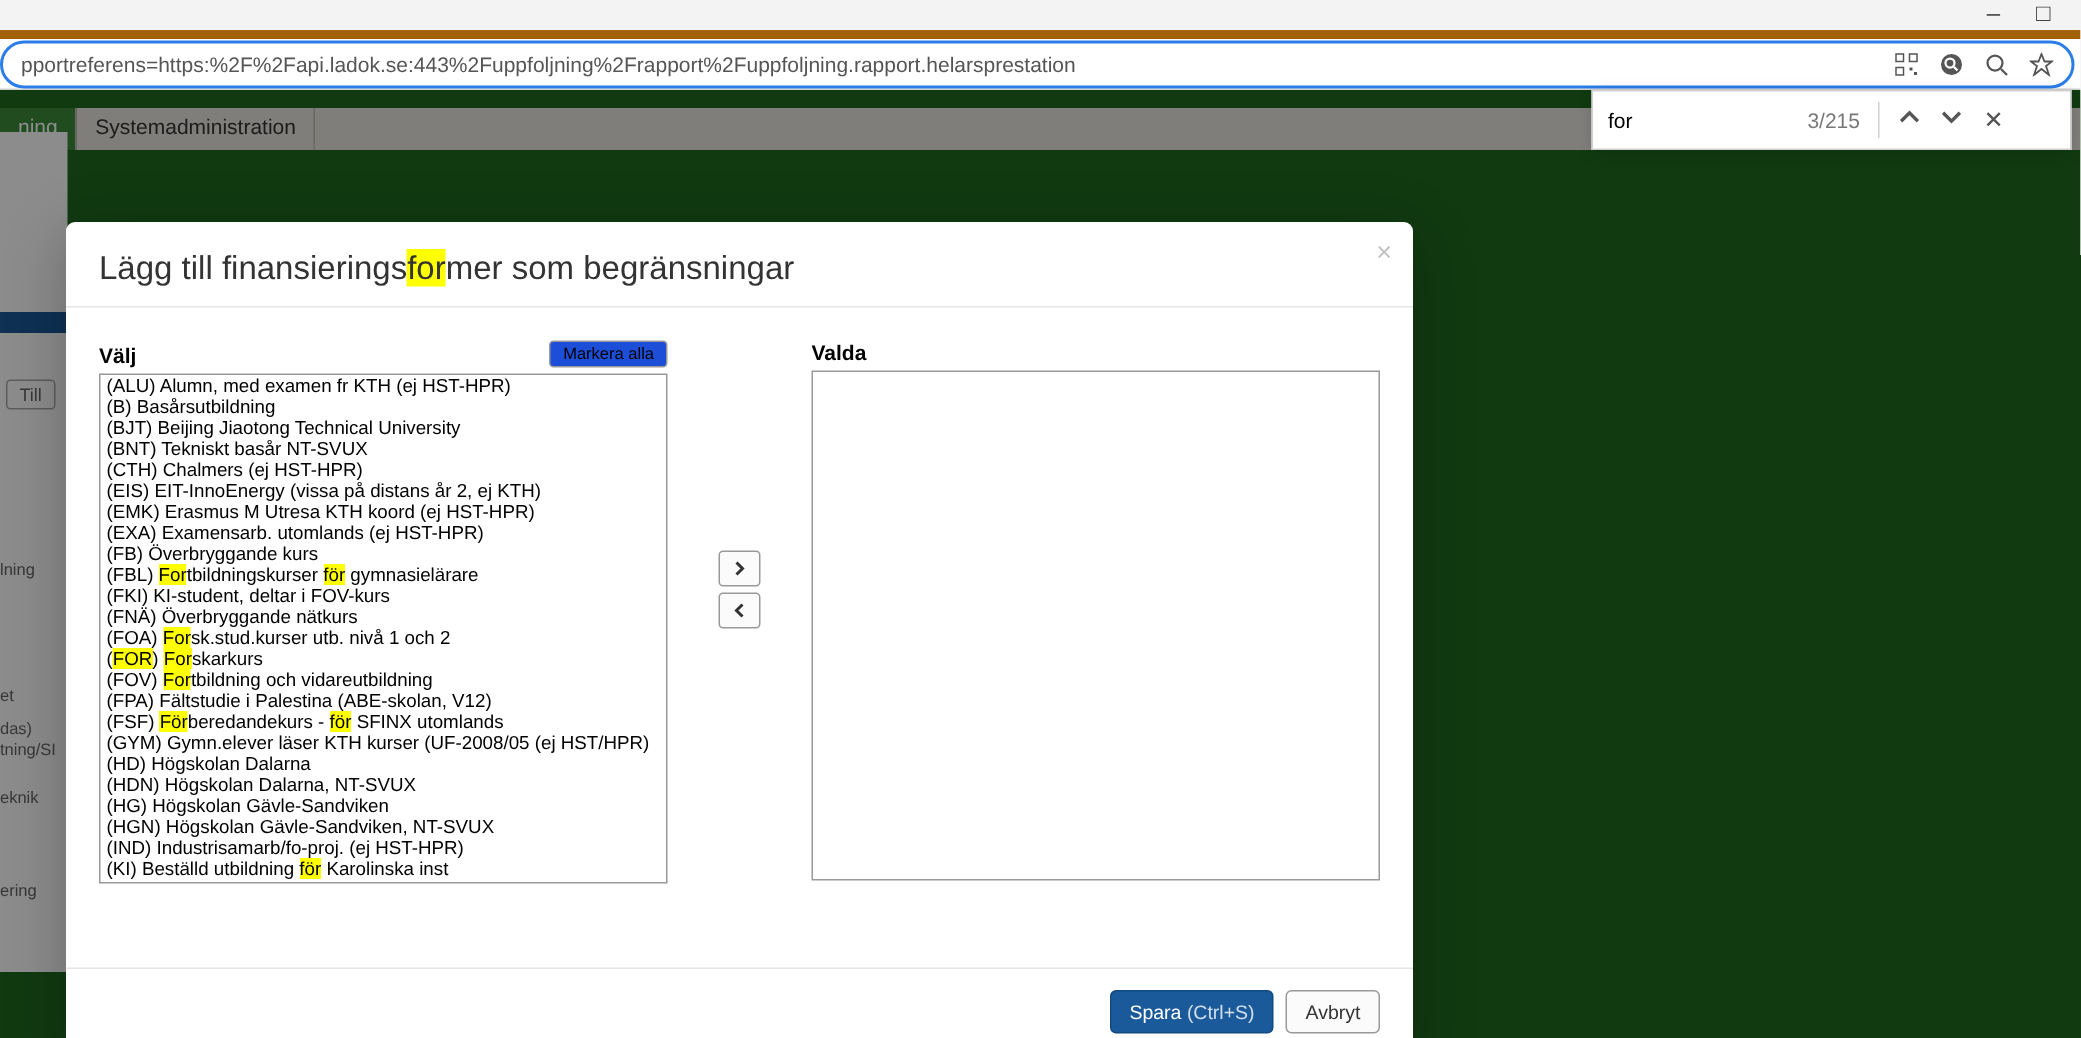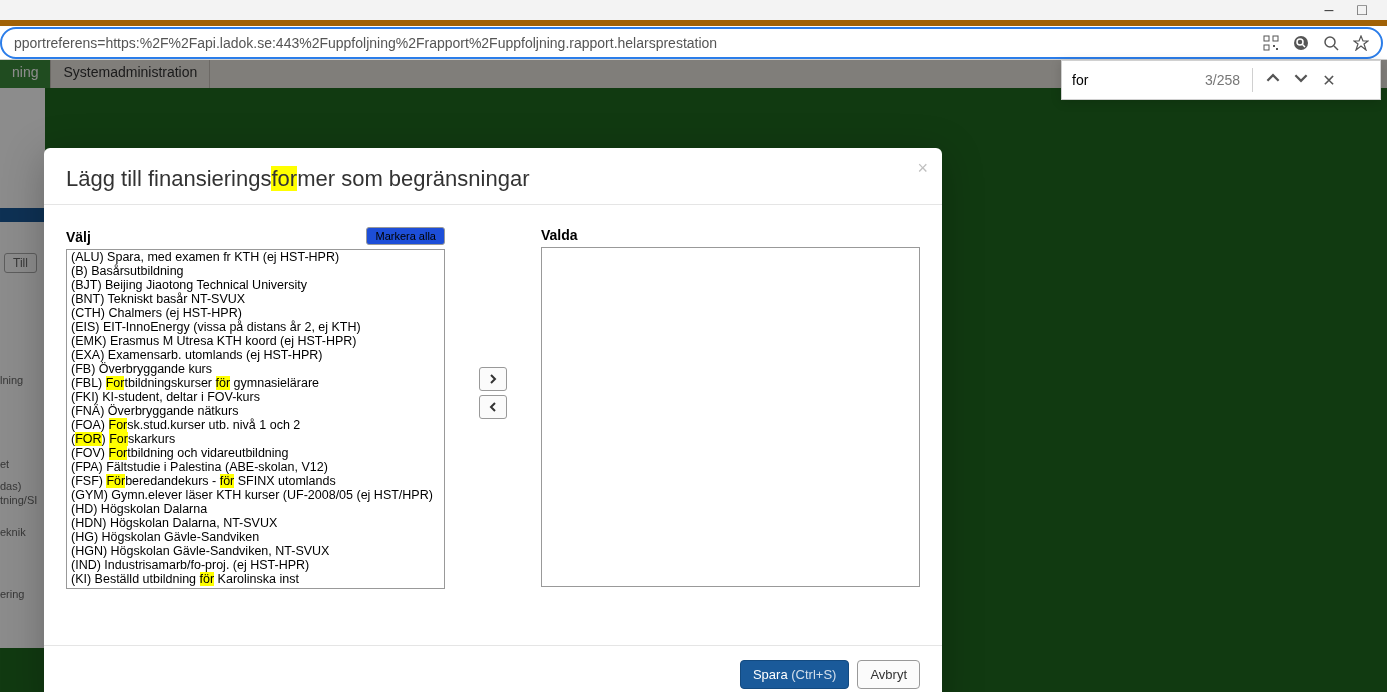--- a/index.html
+++ b/index.html
@@ -47,6 +47,7 @@
     height: 28px;
     font-size: 14px;
     color: #333;
+    margin-top: 12px;
   }
   .nav-item { padding: 4px 12px; border-right:1px solid #c5c0b8; }
   .nav-item.active { background: #3b8a3b; color:#fff; }

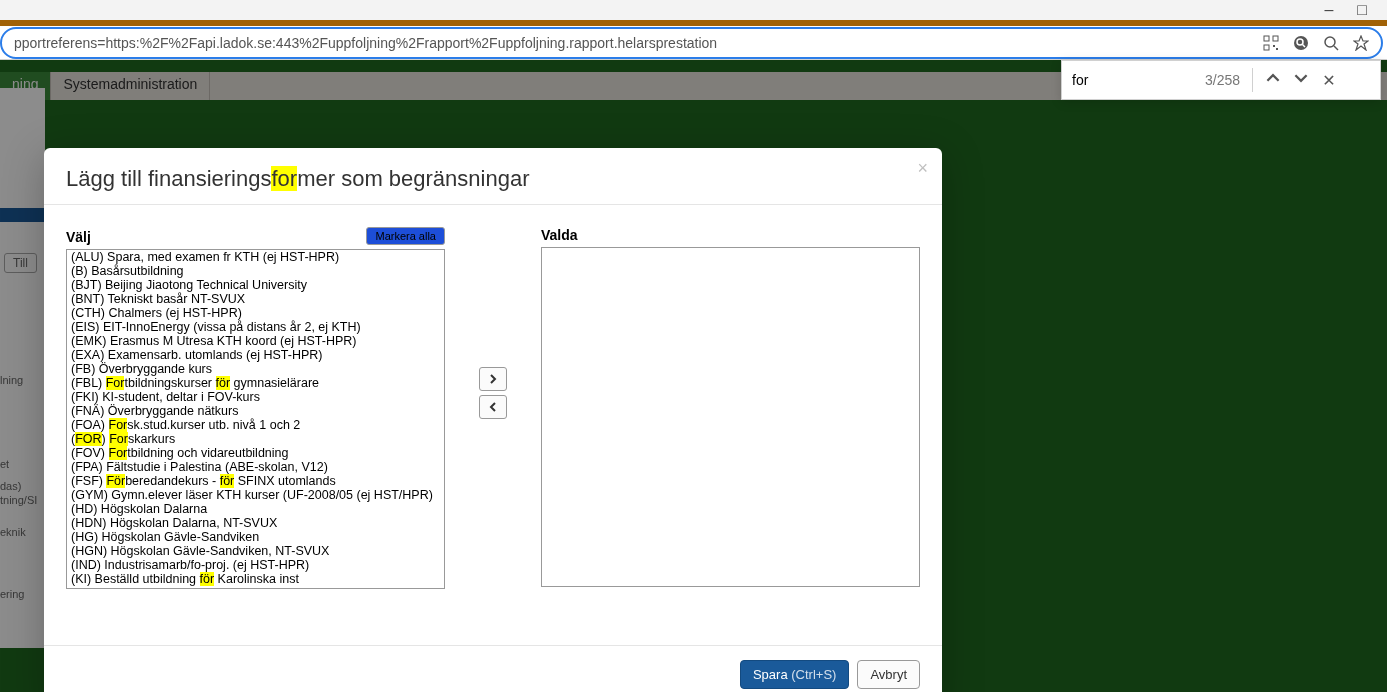--- a/index.html
+++ b/index.html
@@ -259,7 +259,7 @@
 
 <div class="find-bar">
   <input type="text" id="find-input" value="for" style="">
-  <span class="find-count">3/258</span>
+  <span class="find-count">3/215</span>
   <div class="find-sep"></div>
   <div class="find-nav">
     <svg width="14" height="14" viewBox="0 0 10 10">

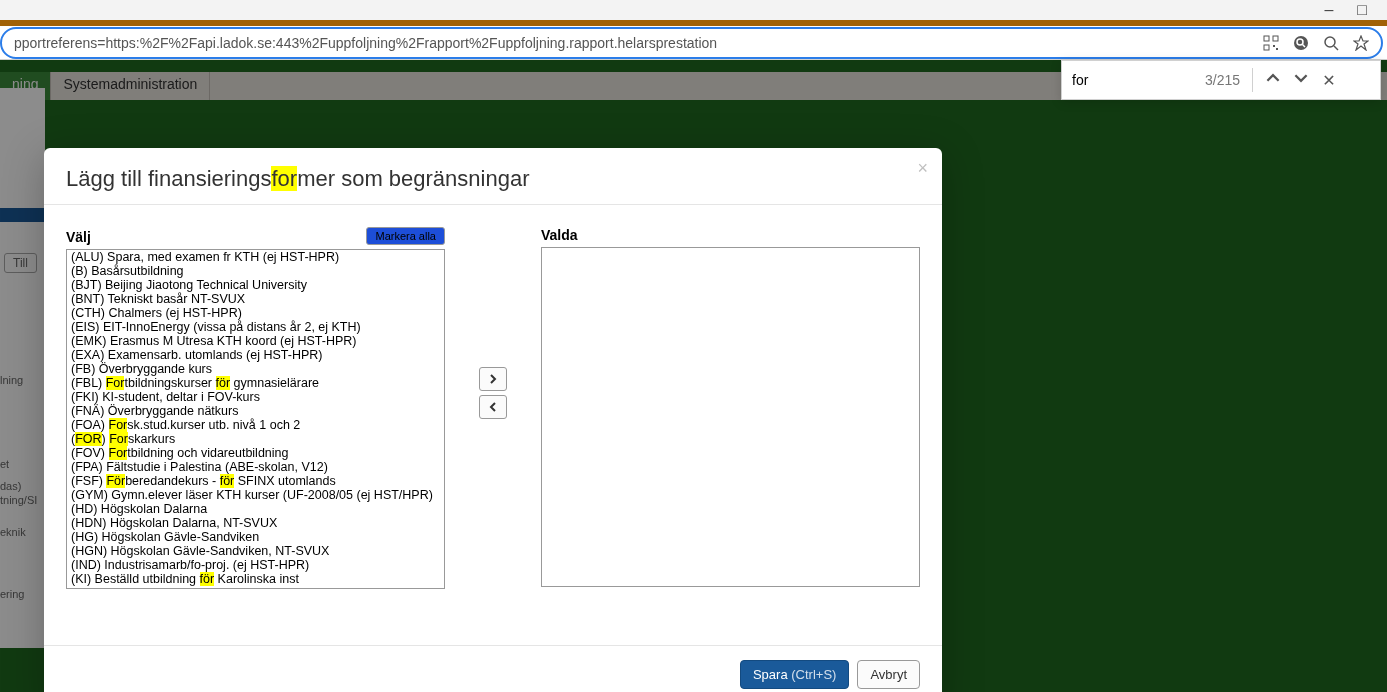--- a/index.html
+++ b/index.html
@@ -202,7 +202,7 @@
           <button class="mark-btn">Markera alla</button>
         </div>
         <div class="list-scroll" id="valj-list">
-            <div class="listline"><span>(ALU) Spara, med examen fr KTH (ej HST-HPR)</span></div>
+            <div class="listline"><span>(ALU) Alumn, med examen fr KTH (ej HST-HPR)</span></div>
             <div class="listline"><span>(B) Basårsutbildning</span></div>
             <div class="listline"><span>(BJT) Beijing Jiaotong Technical University</span></div>
             <div class="listline"><span>(BNT) Tekniskt basår NT-SVUX</span></div>

